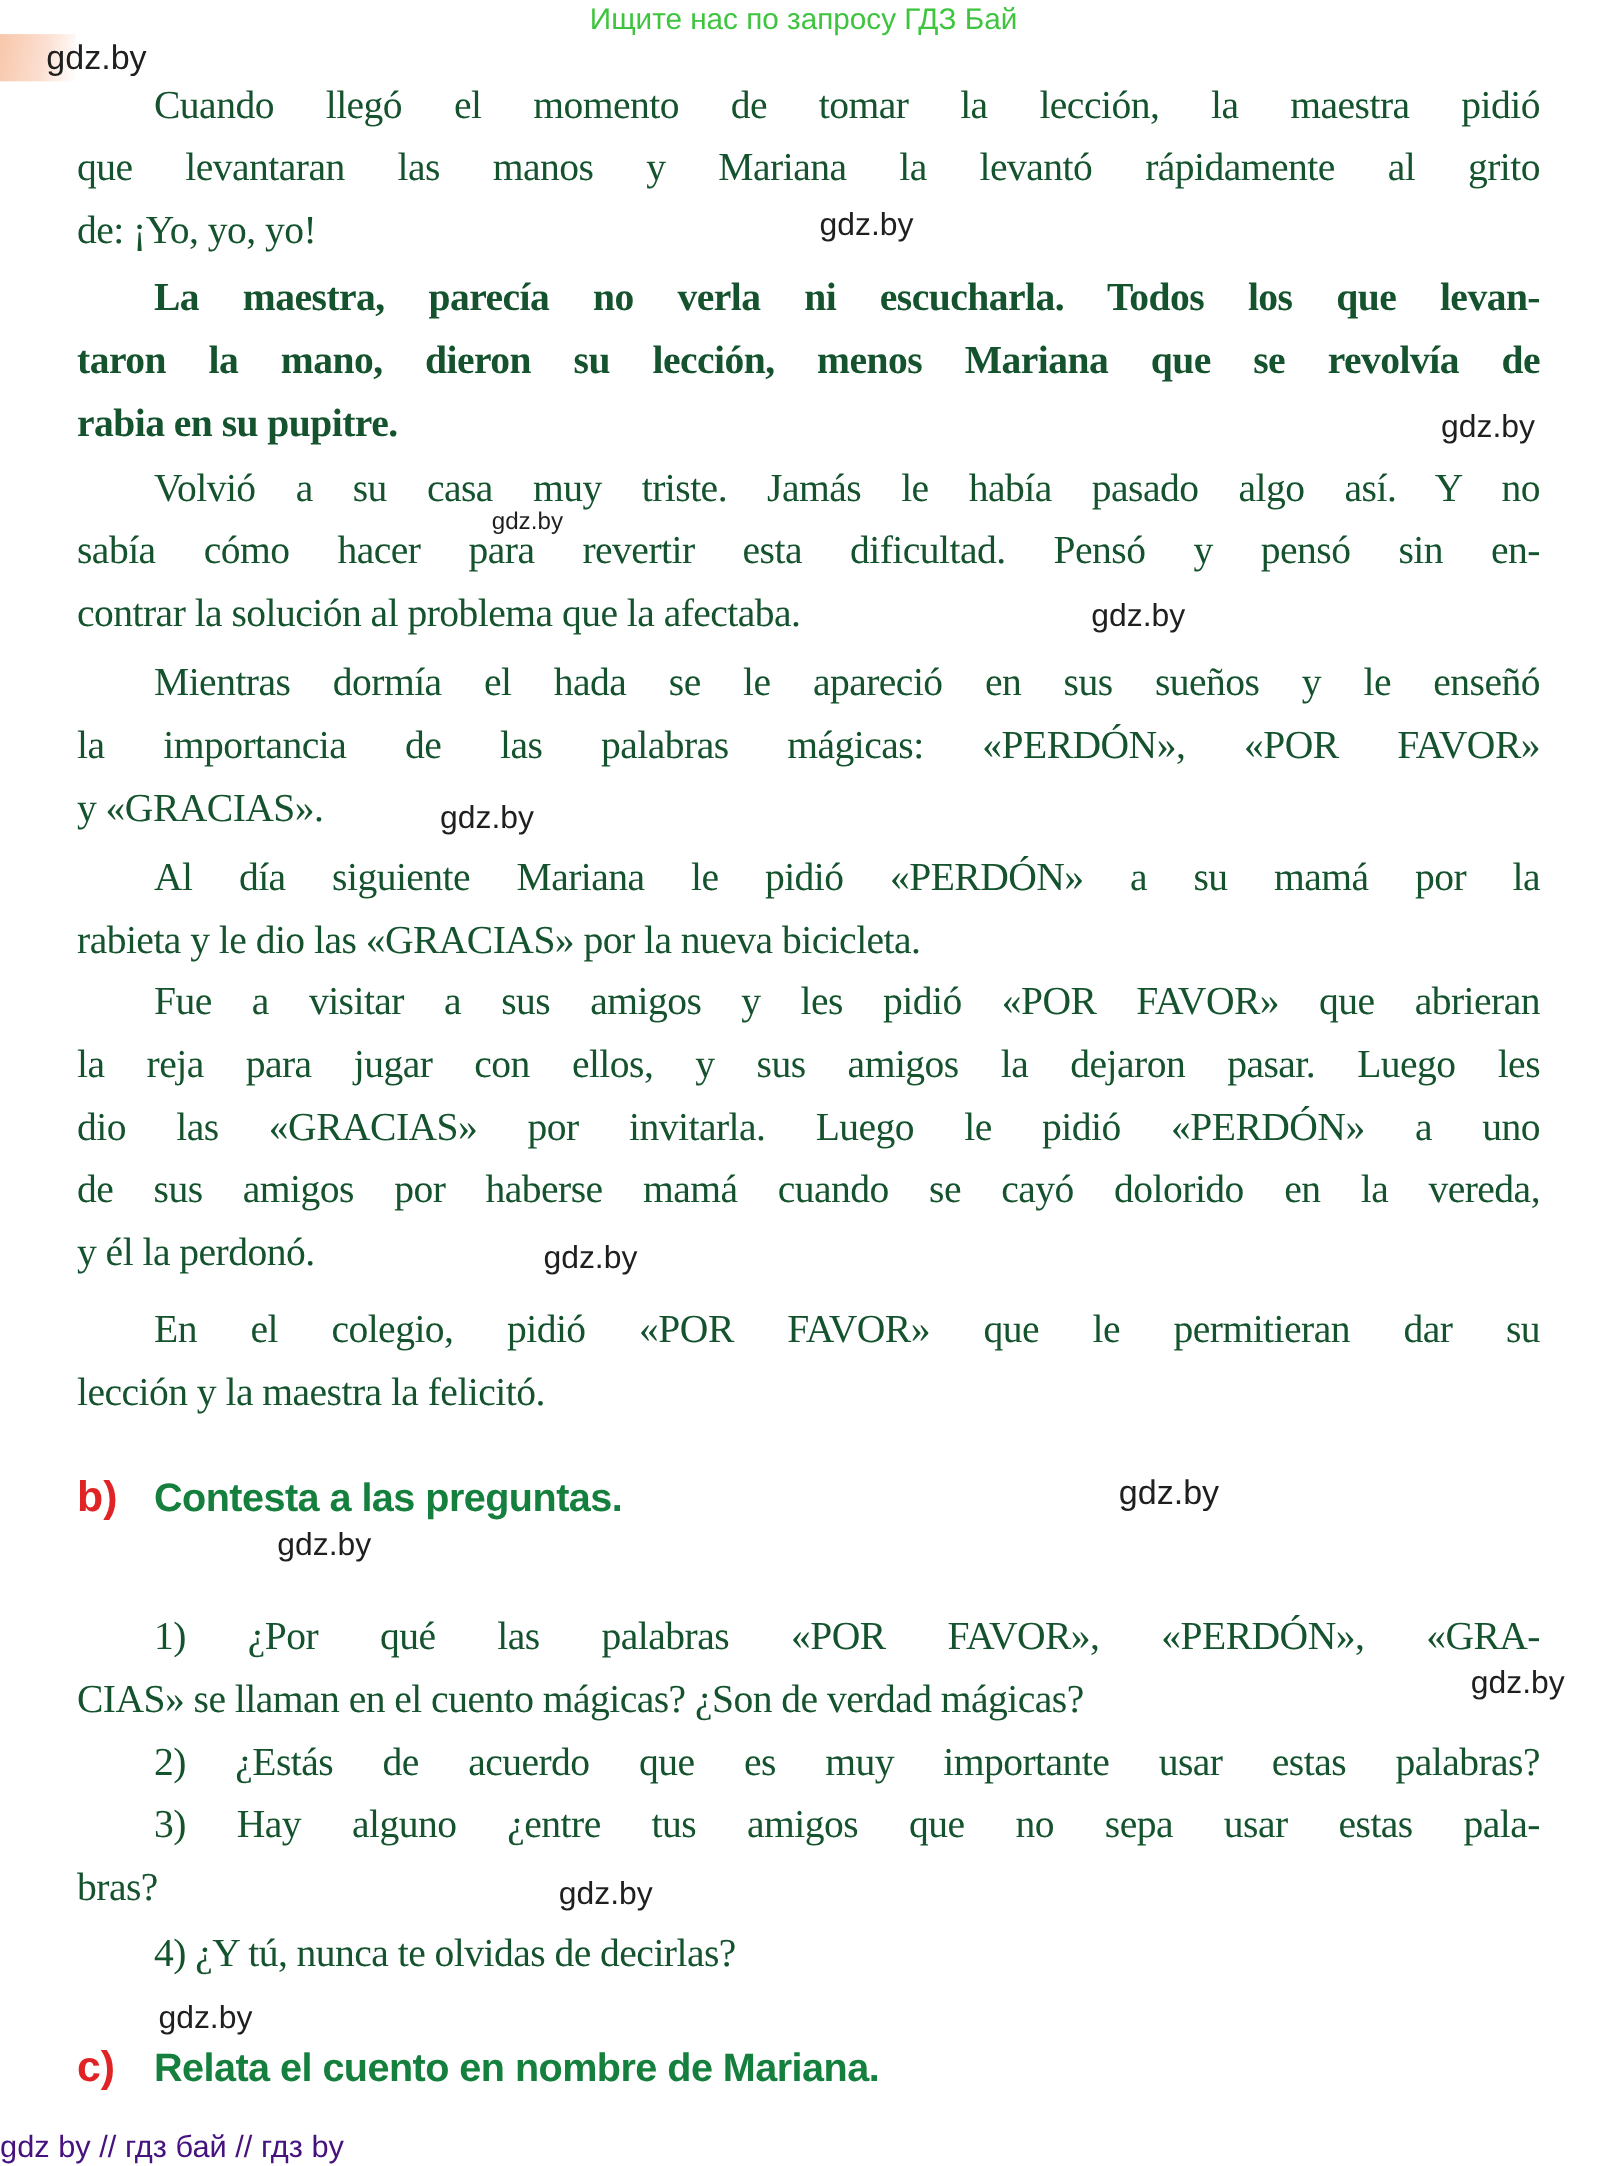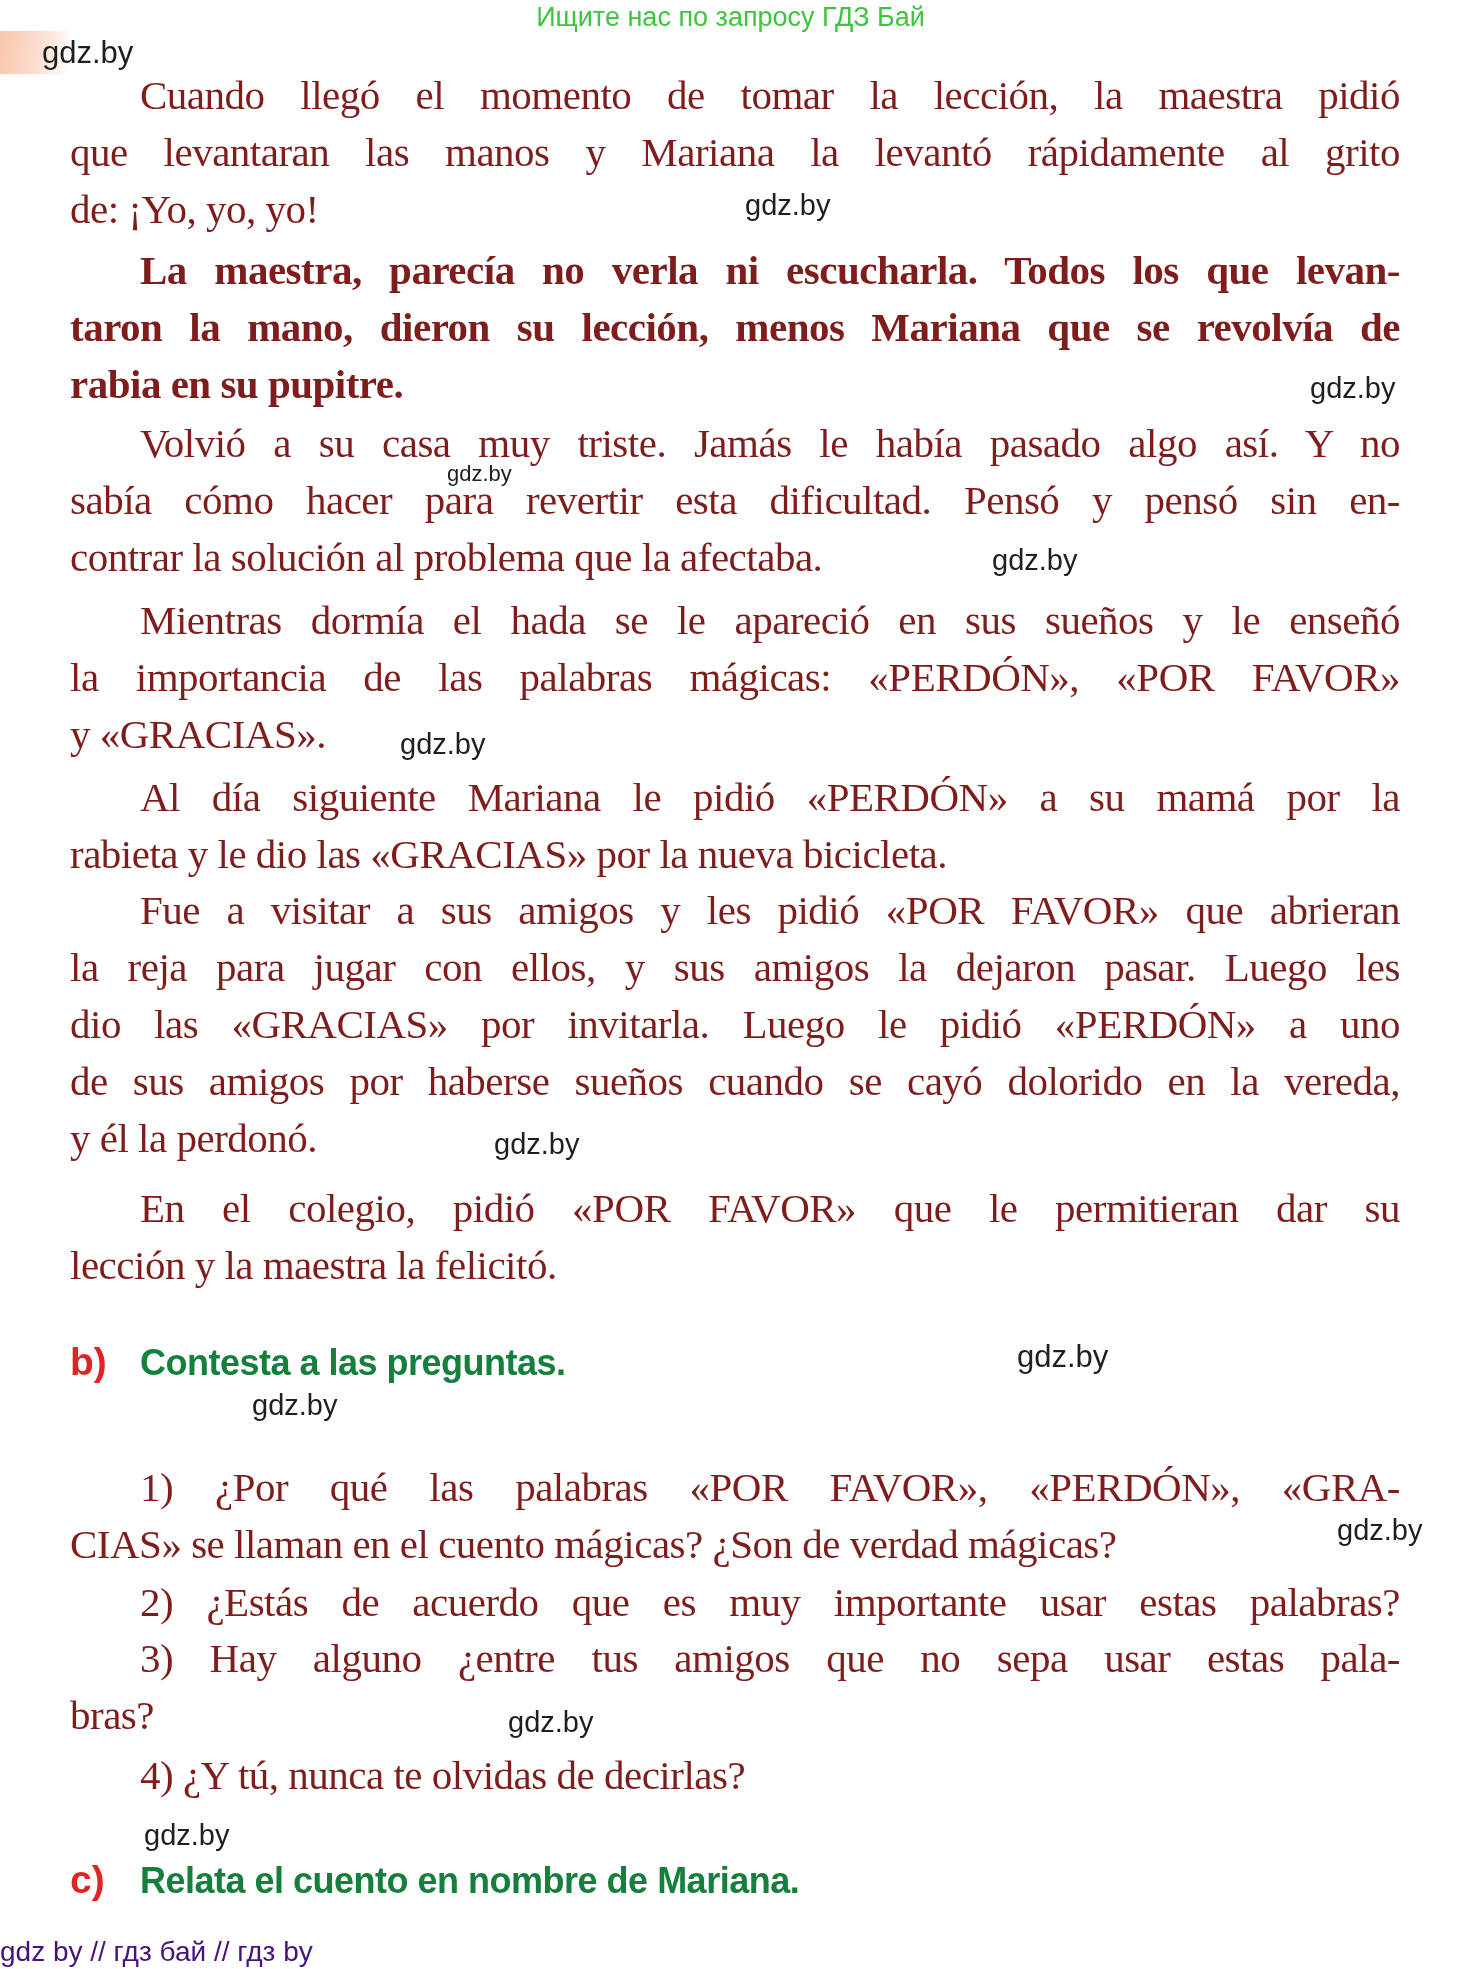--- a/index.html
+++ b/index.html
@@ -36,7 +36,7 @@
   
   .para{
     position:absolute;left:70px;width:1330px;
-    font-size:41px;line-height:57px;color:#7f1d1d;
+    font-size:36px;line-height:57px;color:#14532d;
     letter-spacing:-0.5px;
   }
   .line{white-space:normal;}

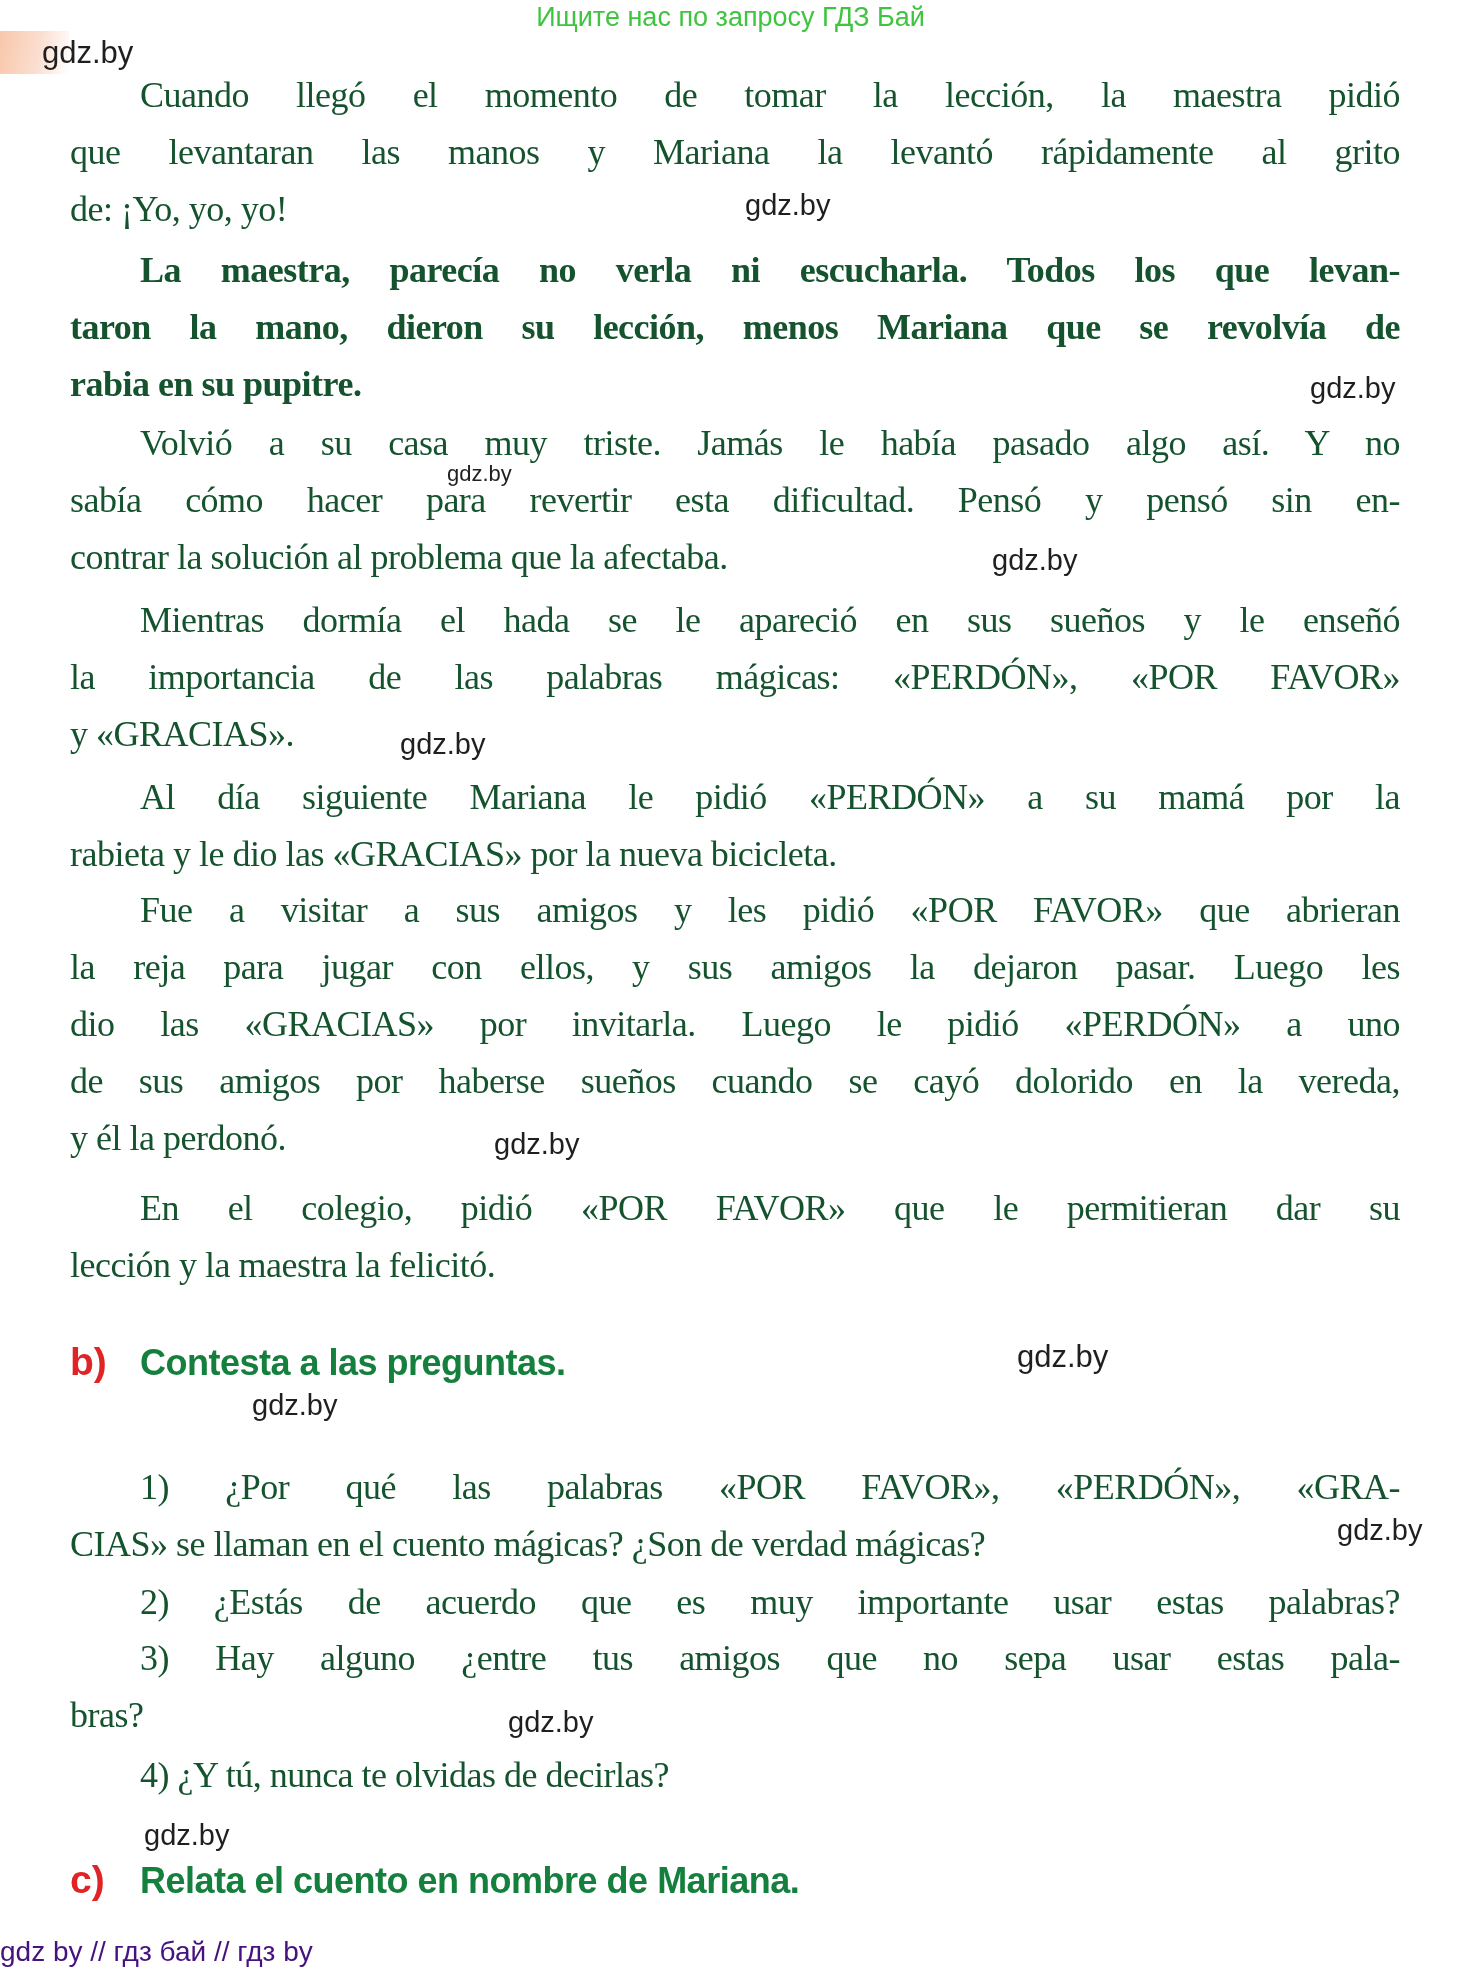--- a/index.html
+++ b/index.html
@@ -118,7 +118,7 @@
     <div class="line indent j">Fue a visitar a sus amigos y les pidió «POR FAVOR» que abrieran</div>
     <div class="line j">la reja para jugar con ellos, y sus amigos la dejaron pasar. Luego les</div>
     <div class="line j">dio las «GRACIAS» por invitarla. Luego le pidió «PERDÓN» a uno</div>
-    <div class="line j">de sus amigos por haberse sueños cuando se cayó dolorido en la vereda,</div>
+    <div class="line j">de sus amigos por haberse mamá cuando se cayó dolorido en la vereda,</div>
     <div class="line">y él la perdonó.</div>
   </div>
 

